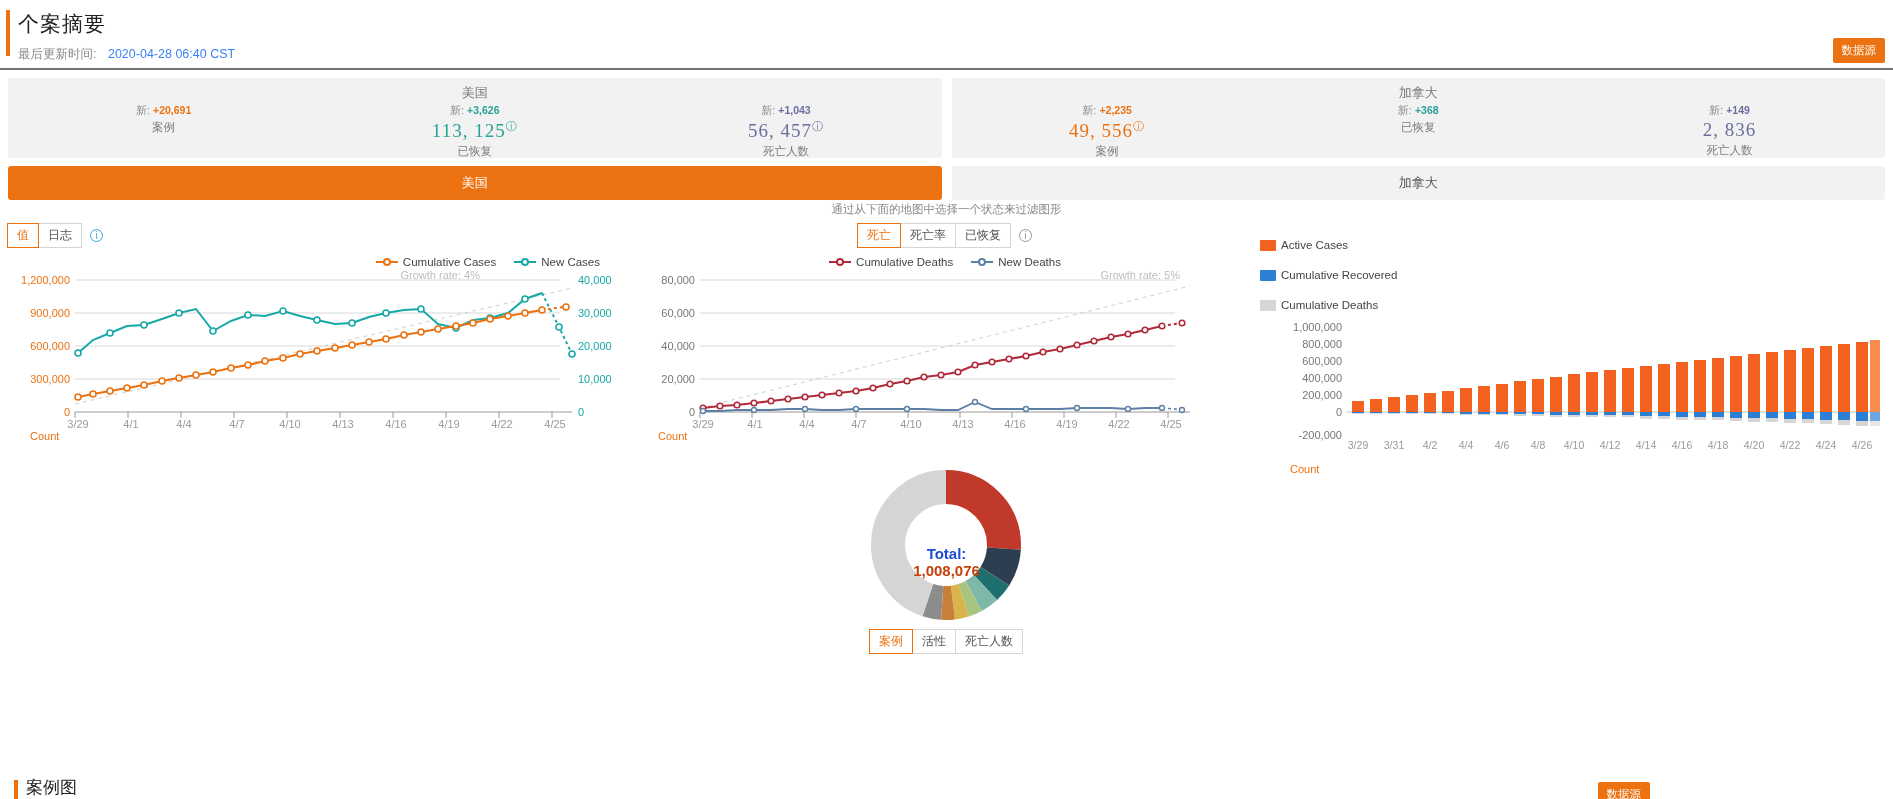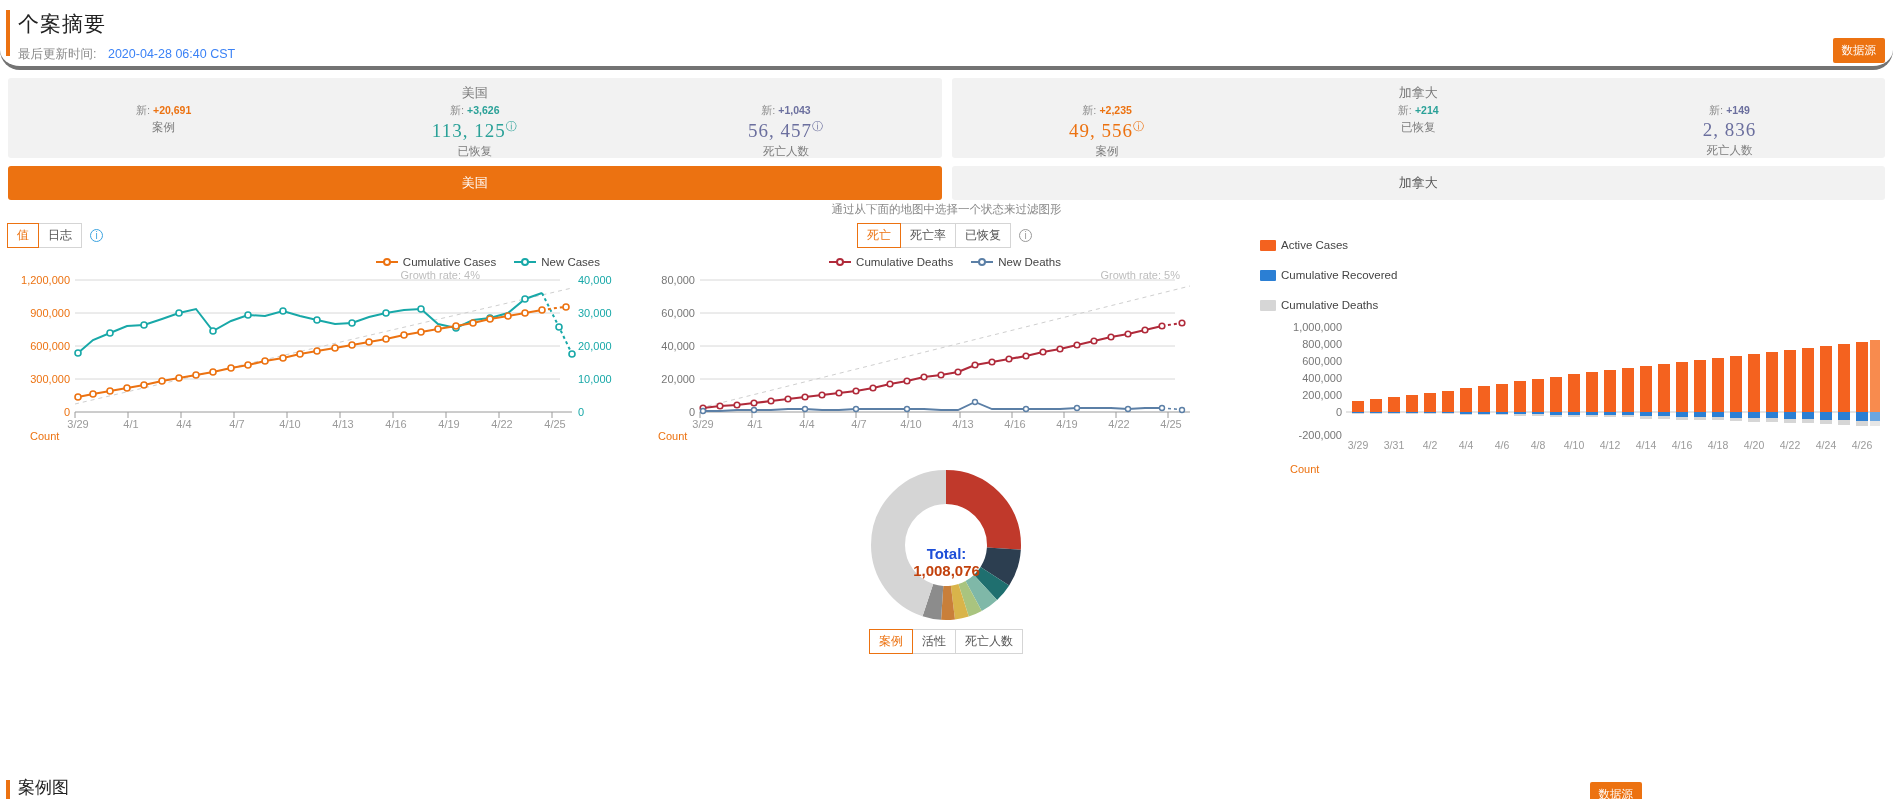--- a/index.html
+++ b/index.html
@@ -15,9 +15,8 @@
   .header {
     position: relative;
     padding: 10px 0 8px 18px;
-    border-bottom: 4px solid #737373;
+    border-bottom: 2px solid #737373;
     height: 70px;
-    border-radius: 20px;
   }
   .header .accent-bar {
     position: absolute; left: 6px; top: 10px;

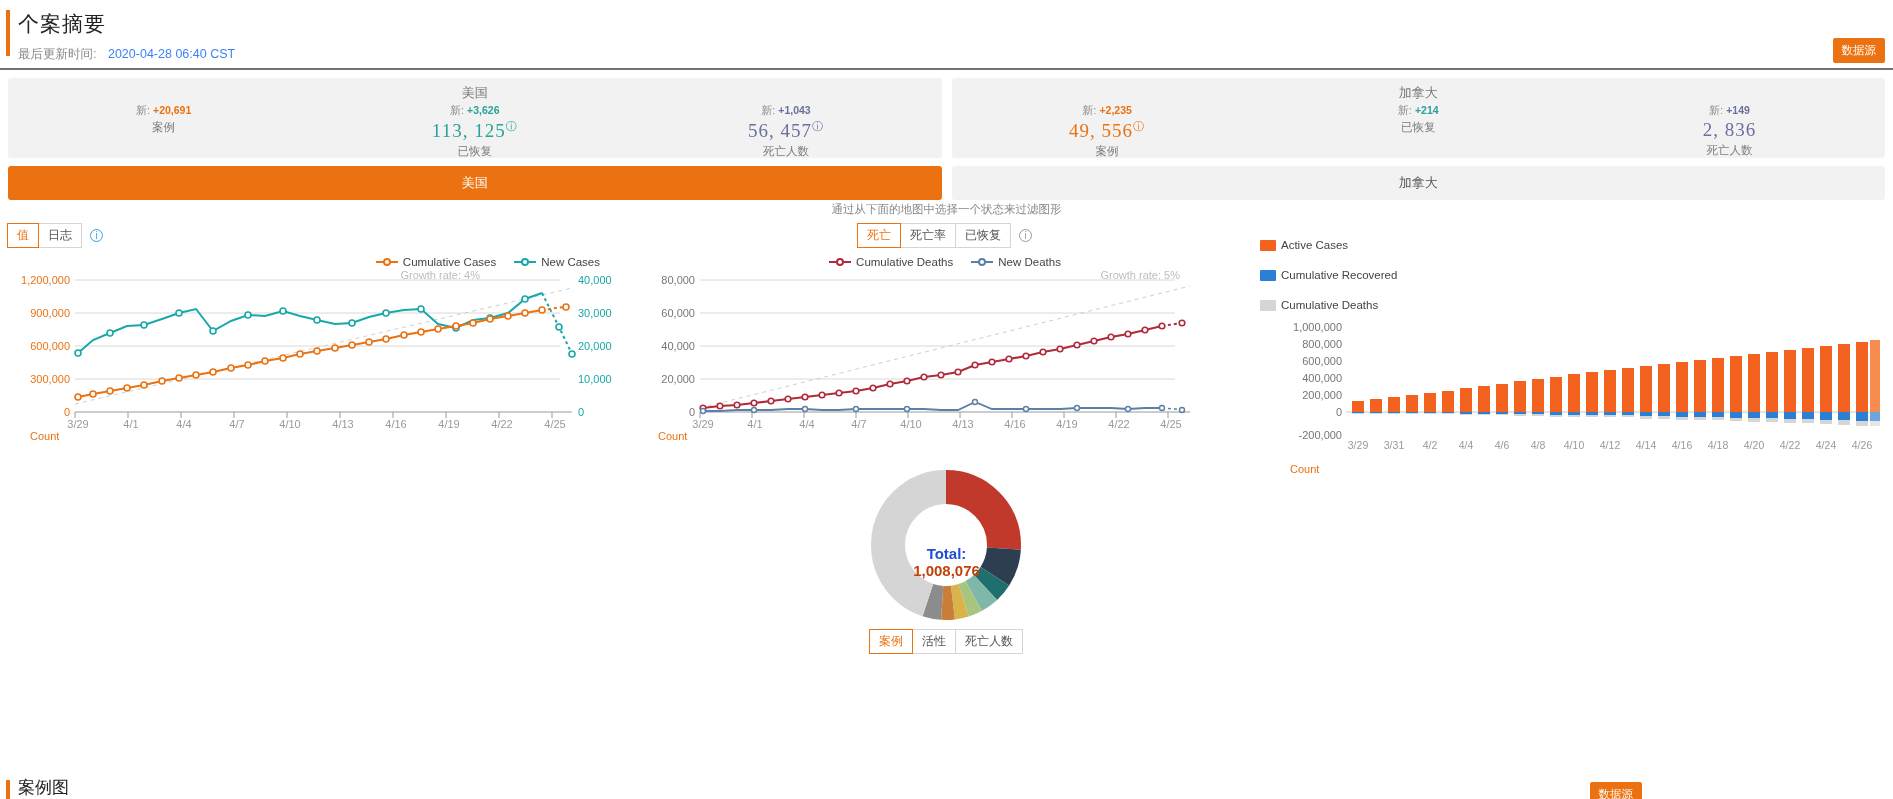--- a/index.html
+++ b/index.html
@@ -187,7 +187,7 @@
         <div class="stat">
           <div class="stat-new">
             <span>新:</span>
-            <span class="delta c-recovered">+214</span>
+            <span class="delta c-recovered">+368</span>
           </div>
           <div class="stat-label">已恢复</div>
         </div>

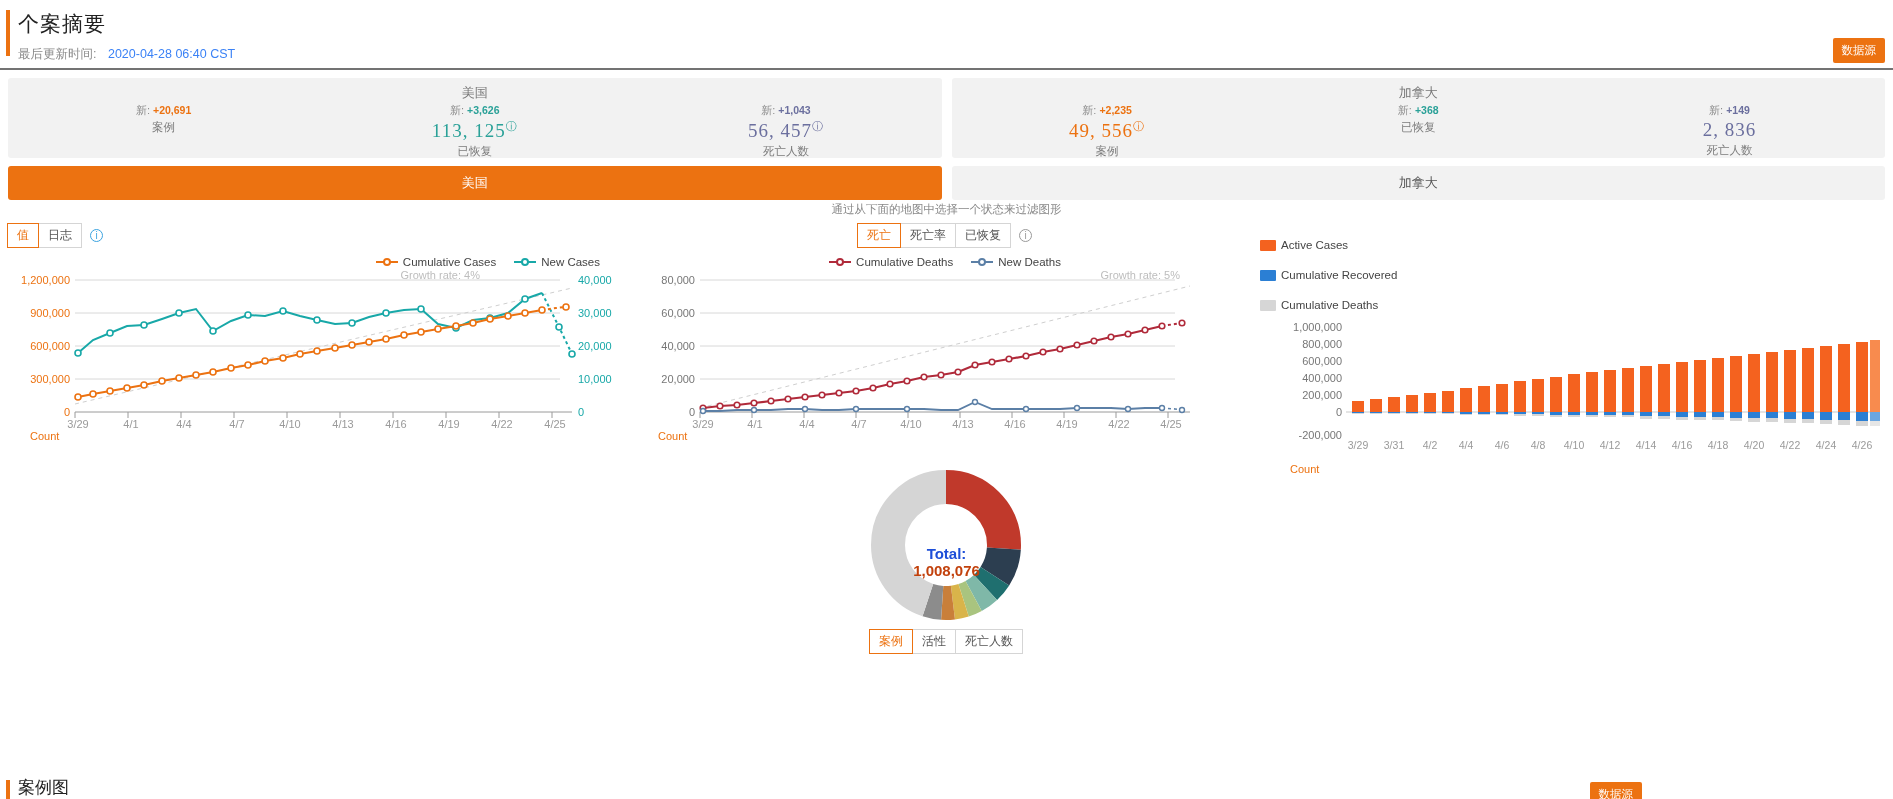--- a/index.html
+++ b/index.html
@@ -116,7 +116,7 @@
   .donut-tabs { display: flex; justify-content: center; margin-top: 166px; }
 
   
-  .footer-sec { position: absolute; left: 0; bottom: 0; width: 1650px; padding-left: 18px; }
+  .footer-sec { position: absolute; left: 8px; bottom: 0; width: 1650px; padding-left: 18px; }
   .footer-sec .accent-bar { position: absolute; left: 6px; top: 4px; width: 4px; height: 22px; background: #ec7211; }
   .footer-title { font-size: 17px; color: #222; }
   .footer-btn { position: absolute; right: 8px; top: 6px; background: #ec7211; color: #fff; font-size: 11.5px; padding: 5px 9px; border: none; border-radius: 2px; cursor: pointer; }

